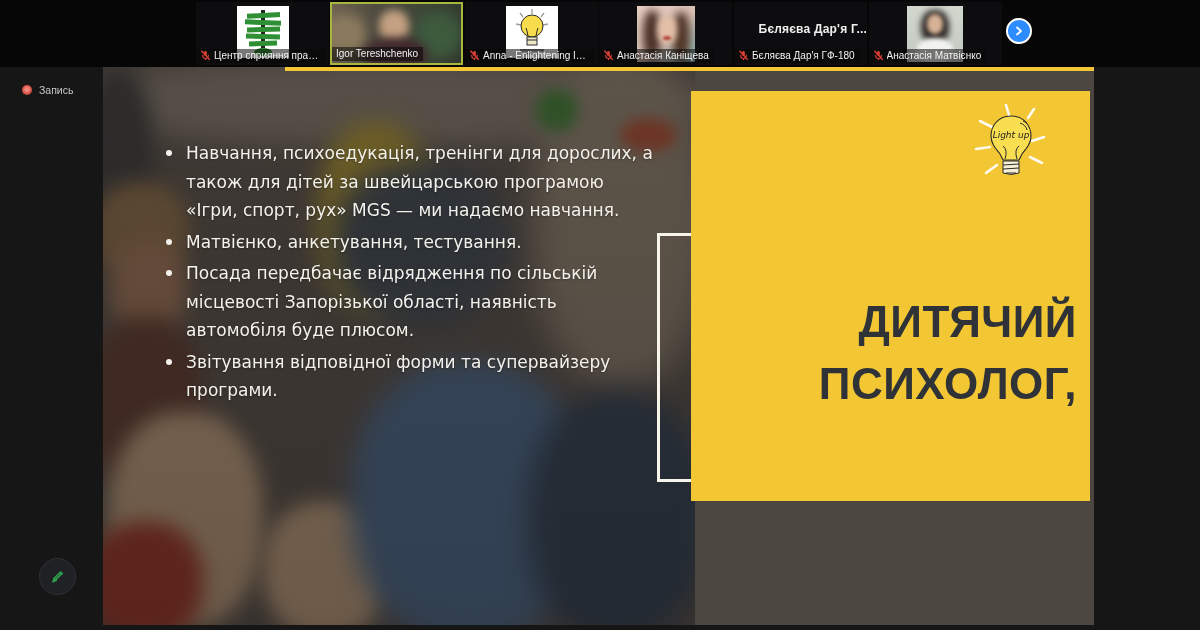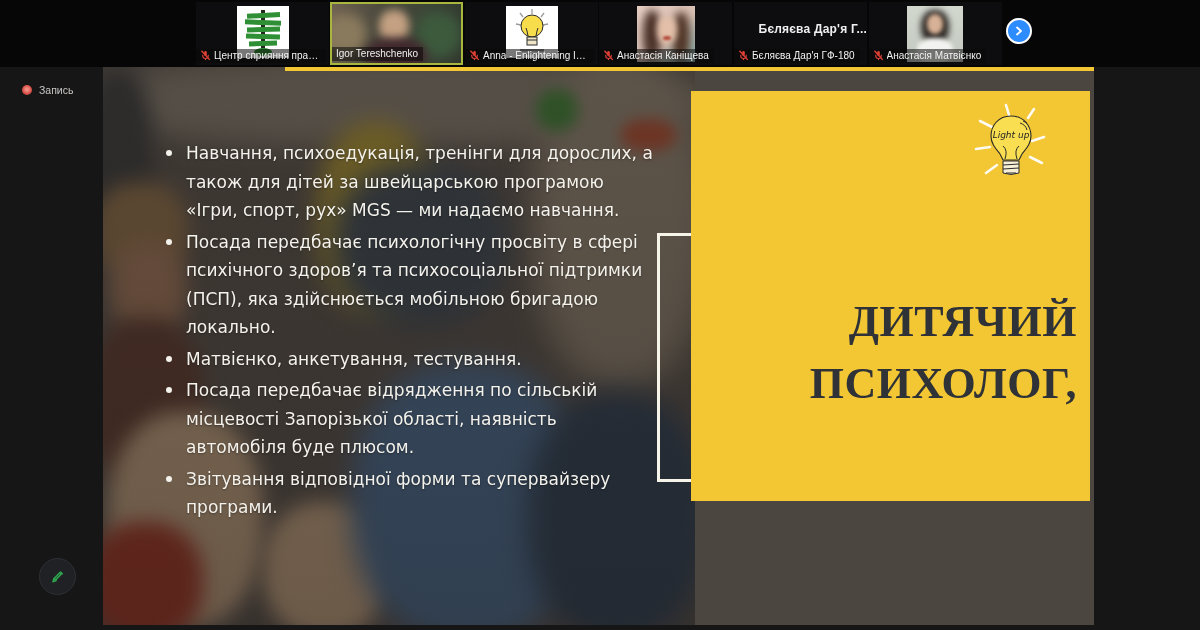--- a/index.html
+++ b/index.html
@@ -224,7 +224,6 @@
 
   <div class="bullets">
     <div class="bullet">Навчання, психоедукація, тренінги для дорослих, а також для дітей за швейцарською програмою «Ігри, спорт, рух» MGS — ми надаємо навчання.</div>
-    <div class="bullet">Посада передбачає психологічну просвіту в сфері психічного здоров’я та психосоціальної підтримки (ПСП), яка здійснюється мобільною бригадою локально.</div>
     <div class="bullet">Матвієнко, анкетування, тестування.</div>
     <div class="bullet">Посада передбачає відрядження по сільській місцевості Запорізької області, наявність автомобіля буде плюсом.</div>
     <div class="bullet">Звітування відповідної форми та супервайзеру програми.</div>

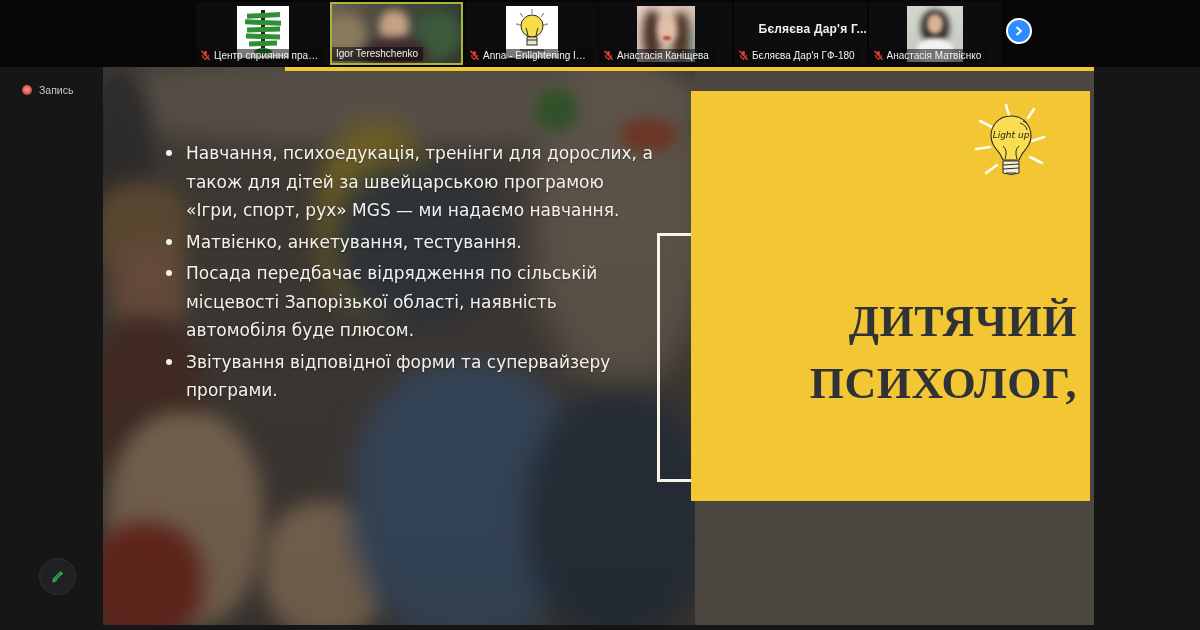--- a/index.html
+++ b/index.html
@@ -51,7 +51,7 @@
 
   .panel{position:absolute;left:588px;top:0;width:399px;height:410px;background:var(--panel-yellow);z-index:3;margin-top:24px;}
   .title{position:absolute;right:13px;top:200px;text-align:right;color:var(--title-color);
-    font-family:Liberation Serif, serif;font-weight:bold;font-size:44px;line-height:62px;letter-spacing:.5px;}
+    font-family:Liberation Sans, sans-serif;font-weight:bold;font-size:44px;line-height:62px;letter-spacing:.5px;}
   .bulb{position:absolute;right:36px;top:8px;}
 
   

